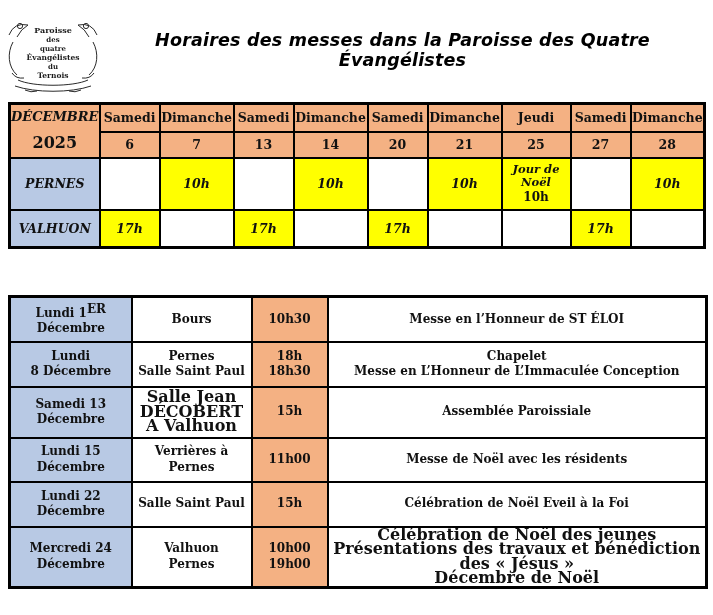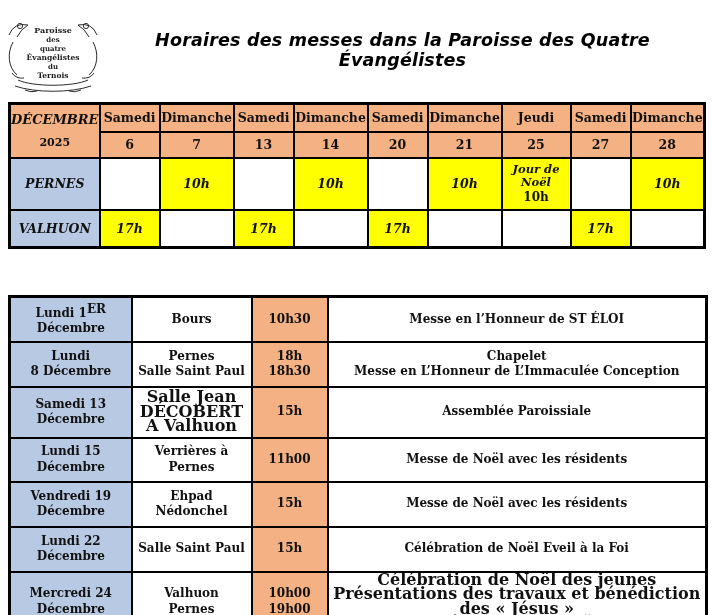--- a/index.html
+++ b/index.html
@@ -42,7 +42,7 @@
   .c-yellow { background:#FFFF00; }
   .c-white  { background:#ffffff; }
   .month-cell .m1 { font-style:italic; font-size:13px; margin-bottom:9px; }
-  .month-cell .m2 { font-size:11px; }
+  .month-cell .m2 { font-size:16px; }
   .row-label { font-style:italic; font-size:12.5px; }
   .time-it   { font-style:italic; font-size:13px; }
   .noel .nl  { font-style:italic; font-size:11.5px; line-height:13.5px; }

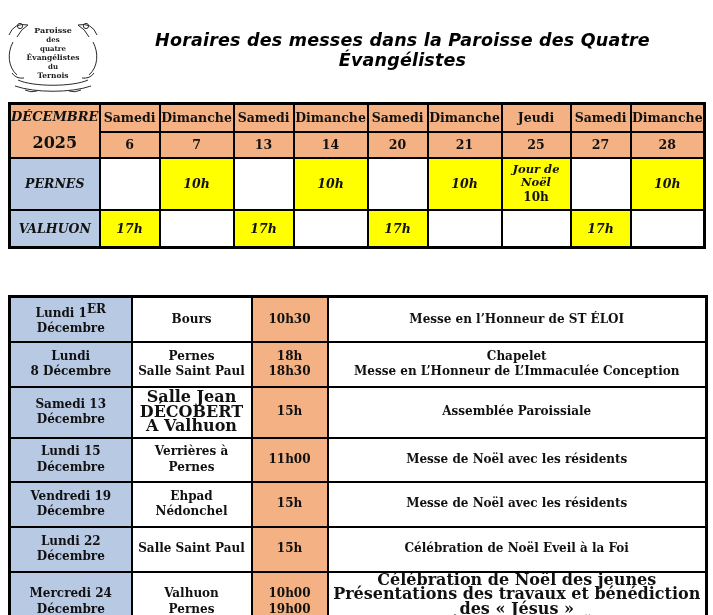--- a/index.html
+++ b/index.html
@@ -240,22 +240,6 @@
     </tr>
     <tr style="height:45px">
       <td class="c-blue">
-        <div class="line">Vendredi 19</div>
-        <div class="line">Décembre</div>
-      </td>
-      <td class="c-white">
-        <div class="line">Ehpad</div>
-        <div class="line">Nédonchel</div>
-      </td>
-      <td class="c-peach">
-        <div class="line">15h</div>
-      </td>
-      <td class="c-white">
-        <div class="line">Messe de Noël avec les résidents</div>
-      </td>
-    </tr>
-    <tr style="height:45px">
-      <td class="c-blue">
         <div class="line">Lundi 22</div>
         <div class="line">Décembre</div>
       </td>

